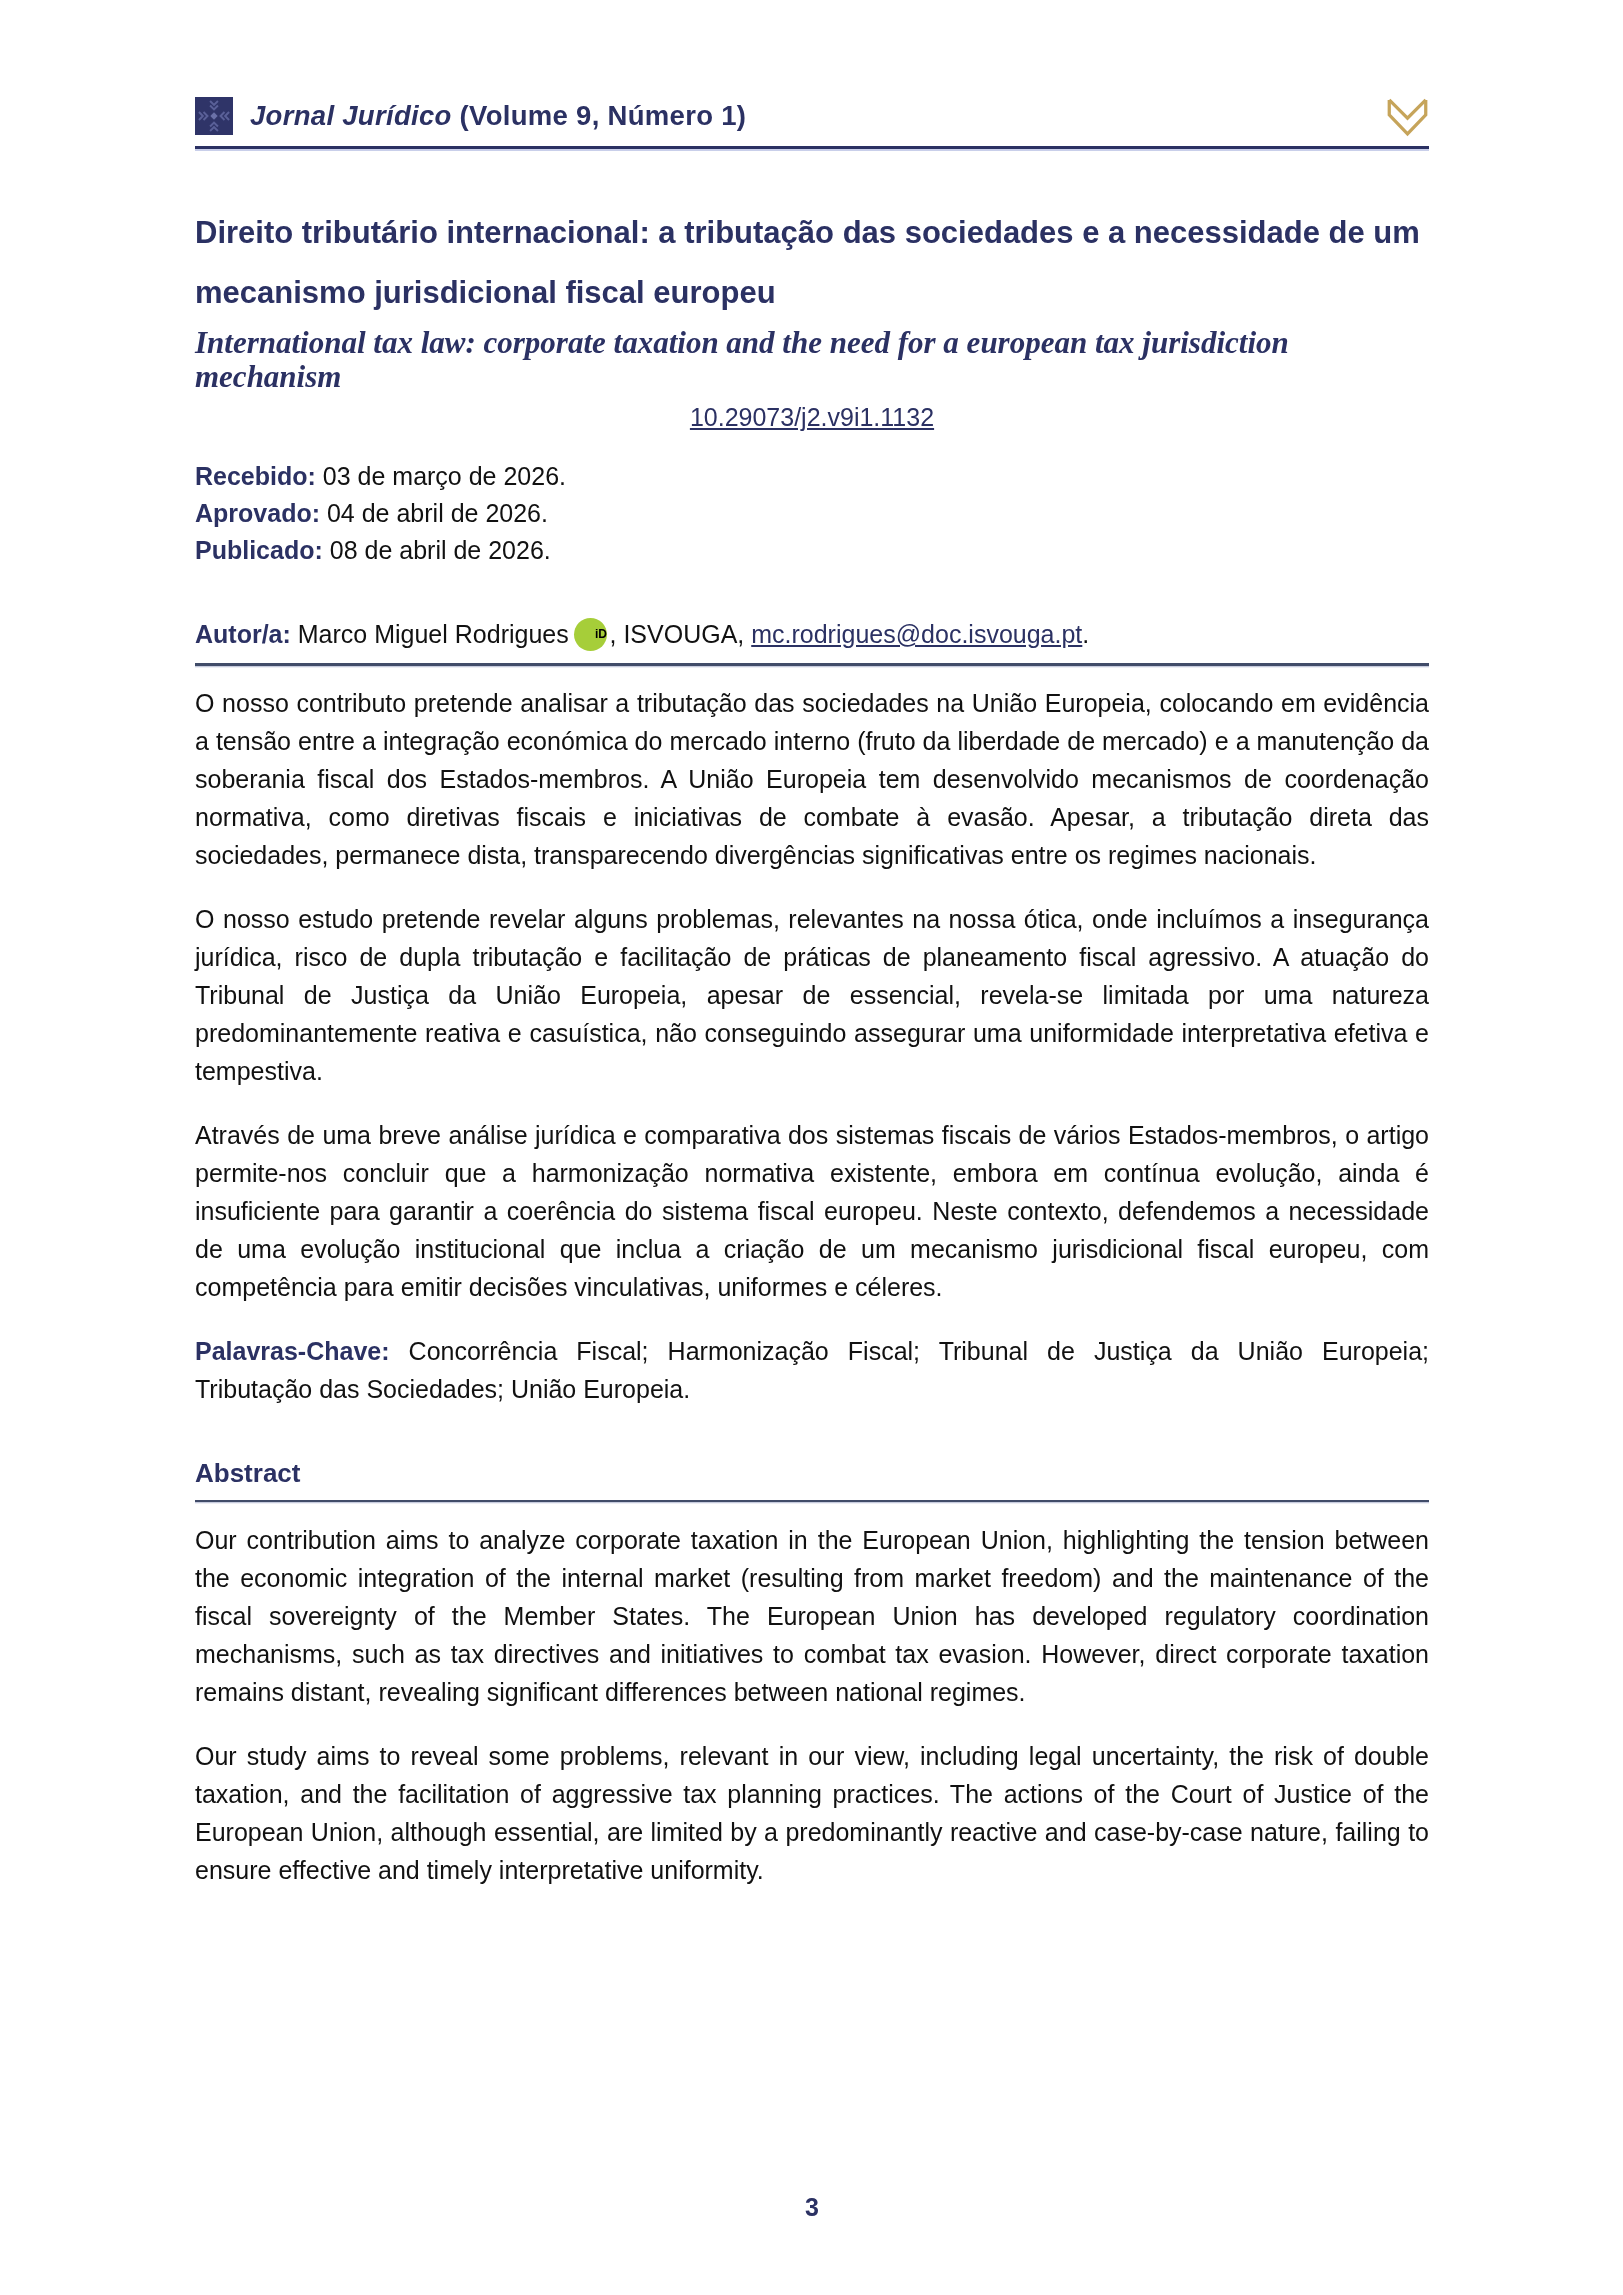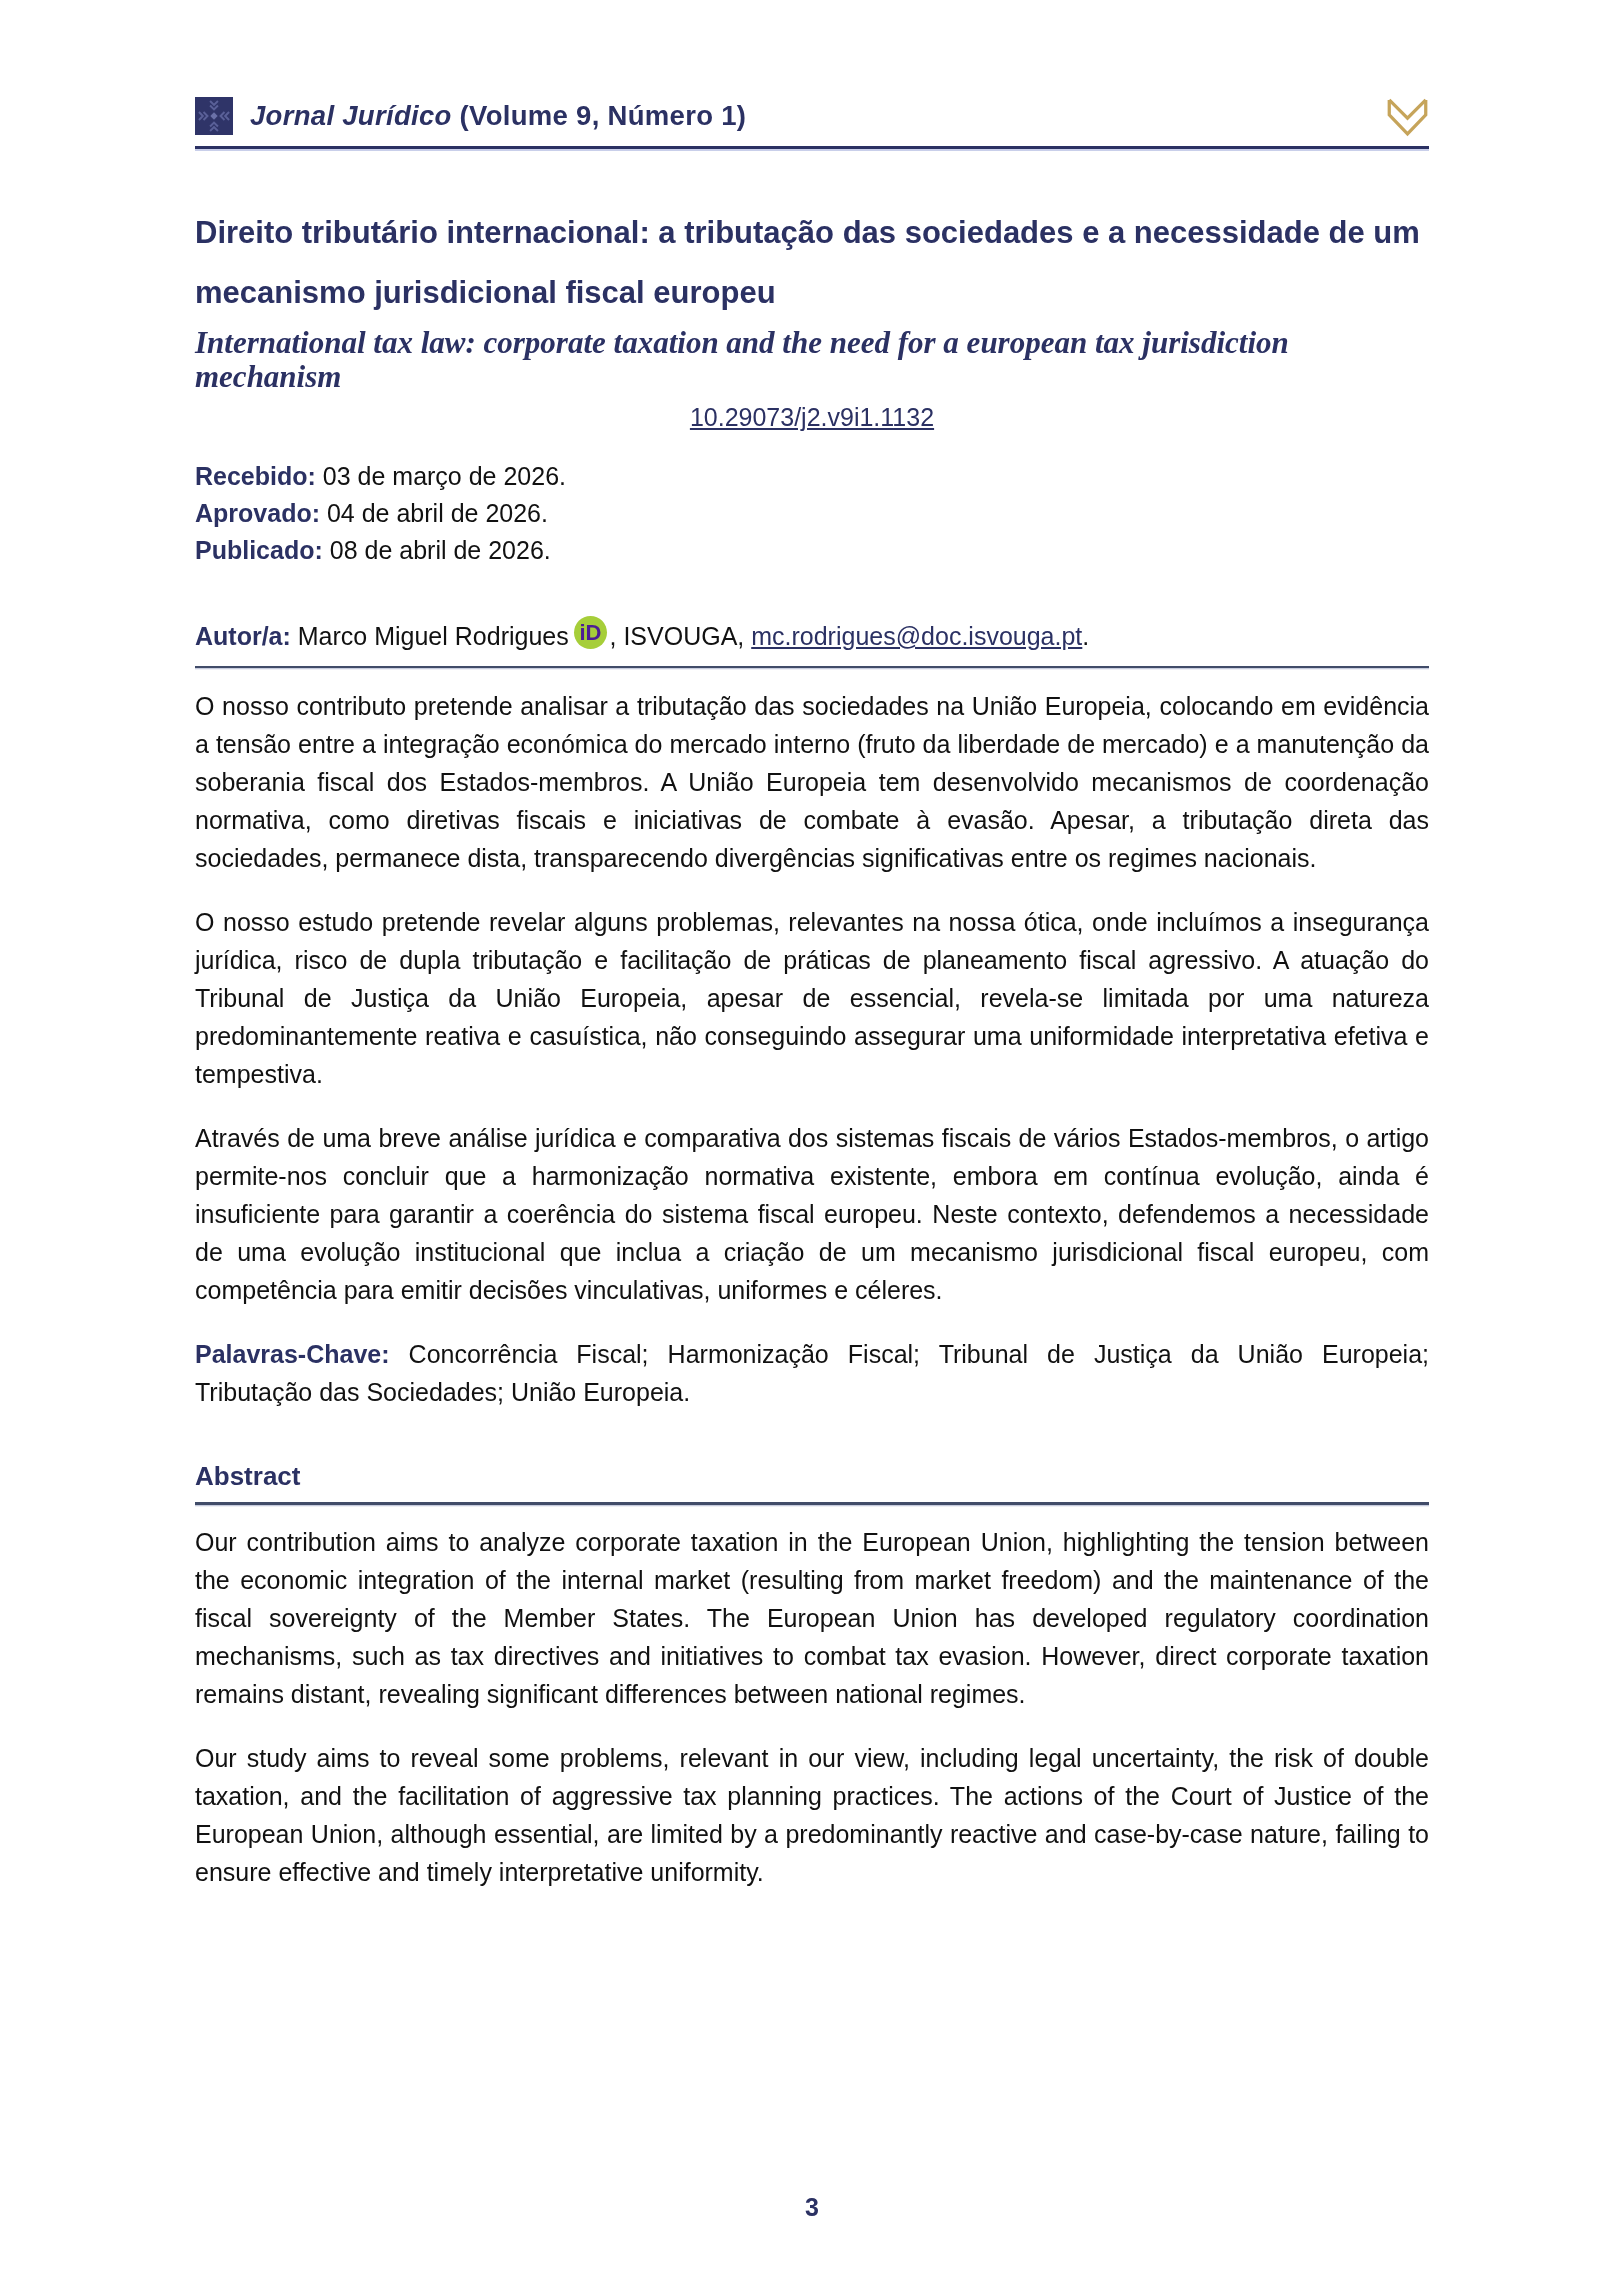--- a/index.html
+++ b/index.html
@@ -38,8 +38,8 @@
   .author-line { margin:47px 0 0; font-size:25px; line-height:37px; }
   .orcid {
     display:inline-block; width:33px; height:33px; border-radius:50%;
-    background:var(--orcid-green,#A6CE39); color:#4c1d95;
-    font-weight:bold; font-size:22px; text-align:center; line-height:33px;
+    background:var(--orcid-green,#A6CE39); color:#000000;
+    font-weight:bold; font-size:12px; text-align:right; line-height:33px;
     vertical-align:5.2px; margin:0 2.6px 0 5.2px;
   }
   .email { color:var(--navy,#2B3163); text-decoration:underline; }

